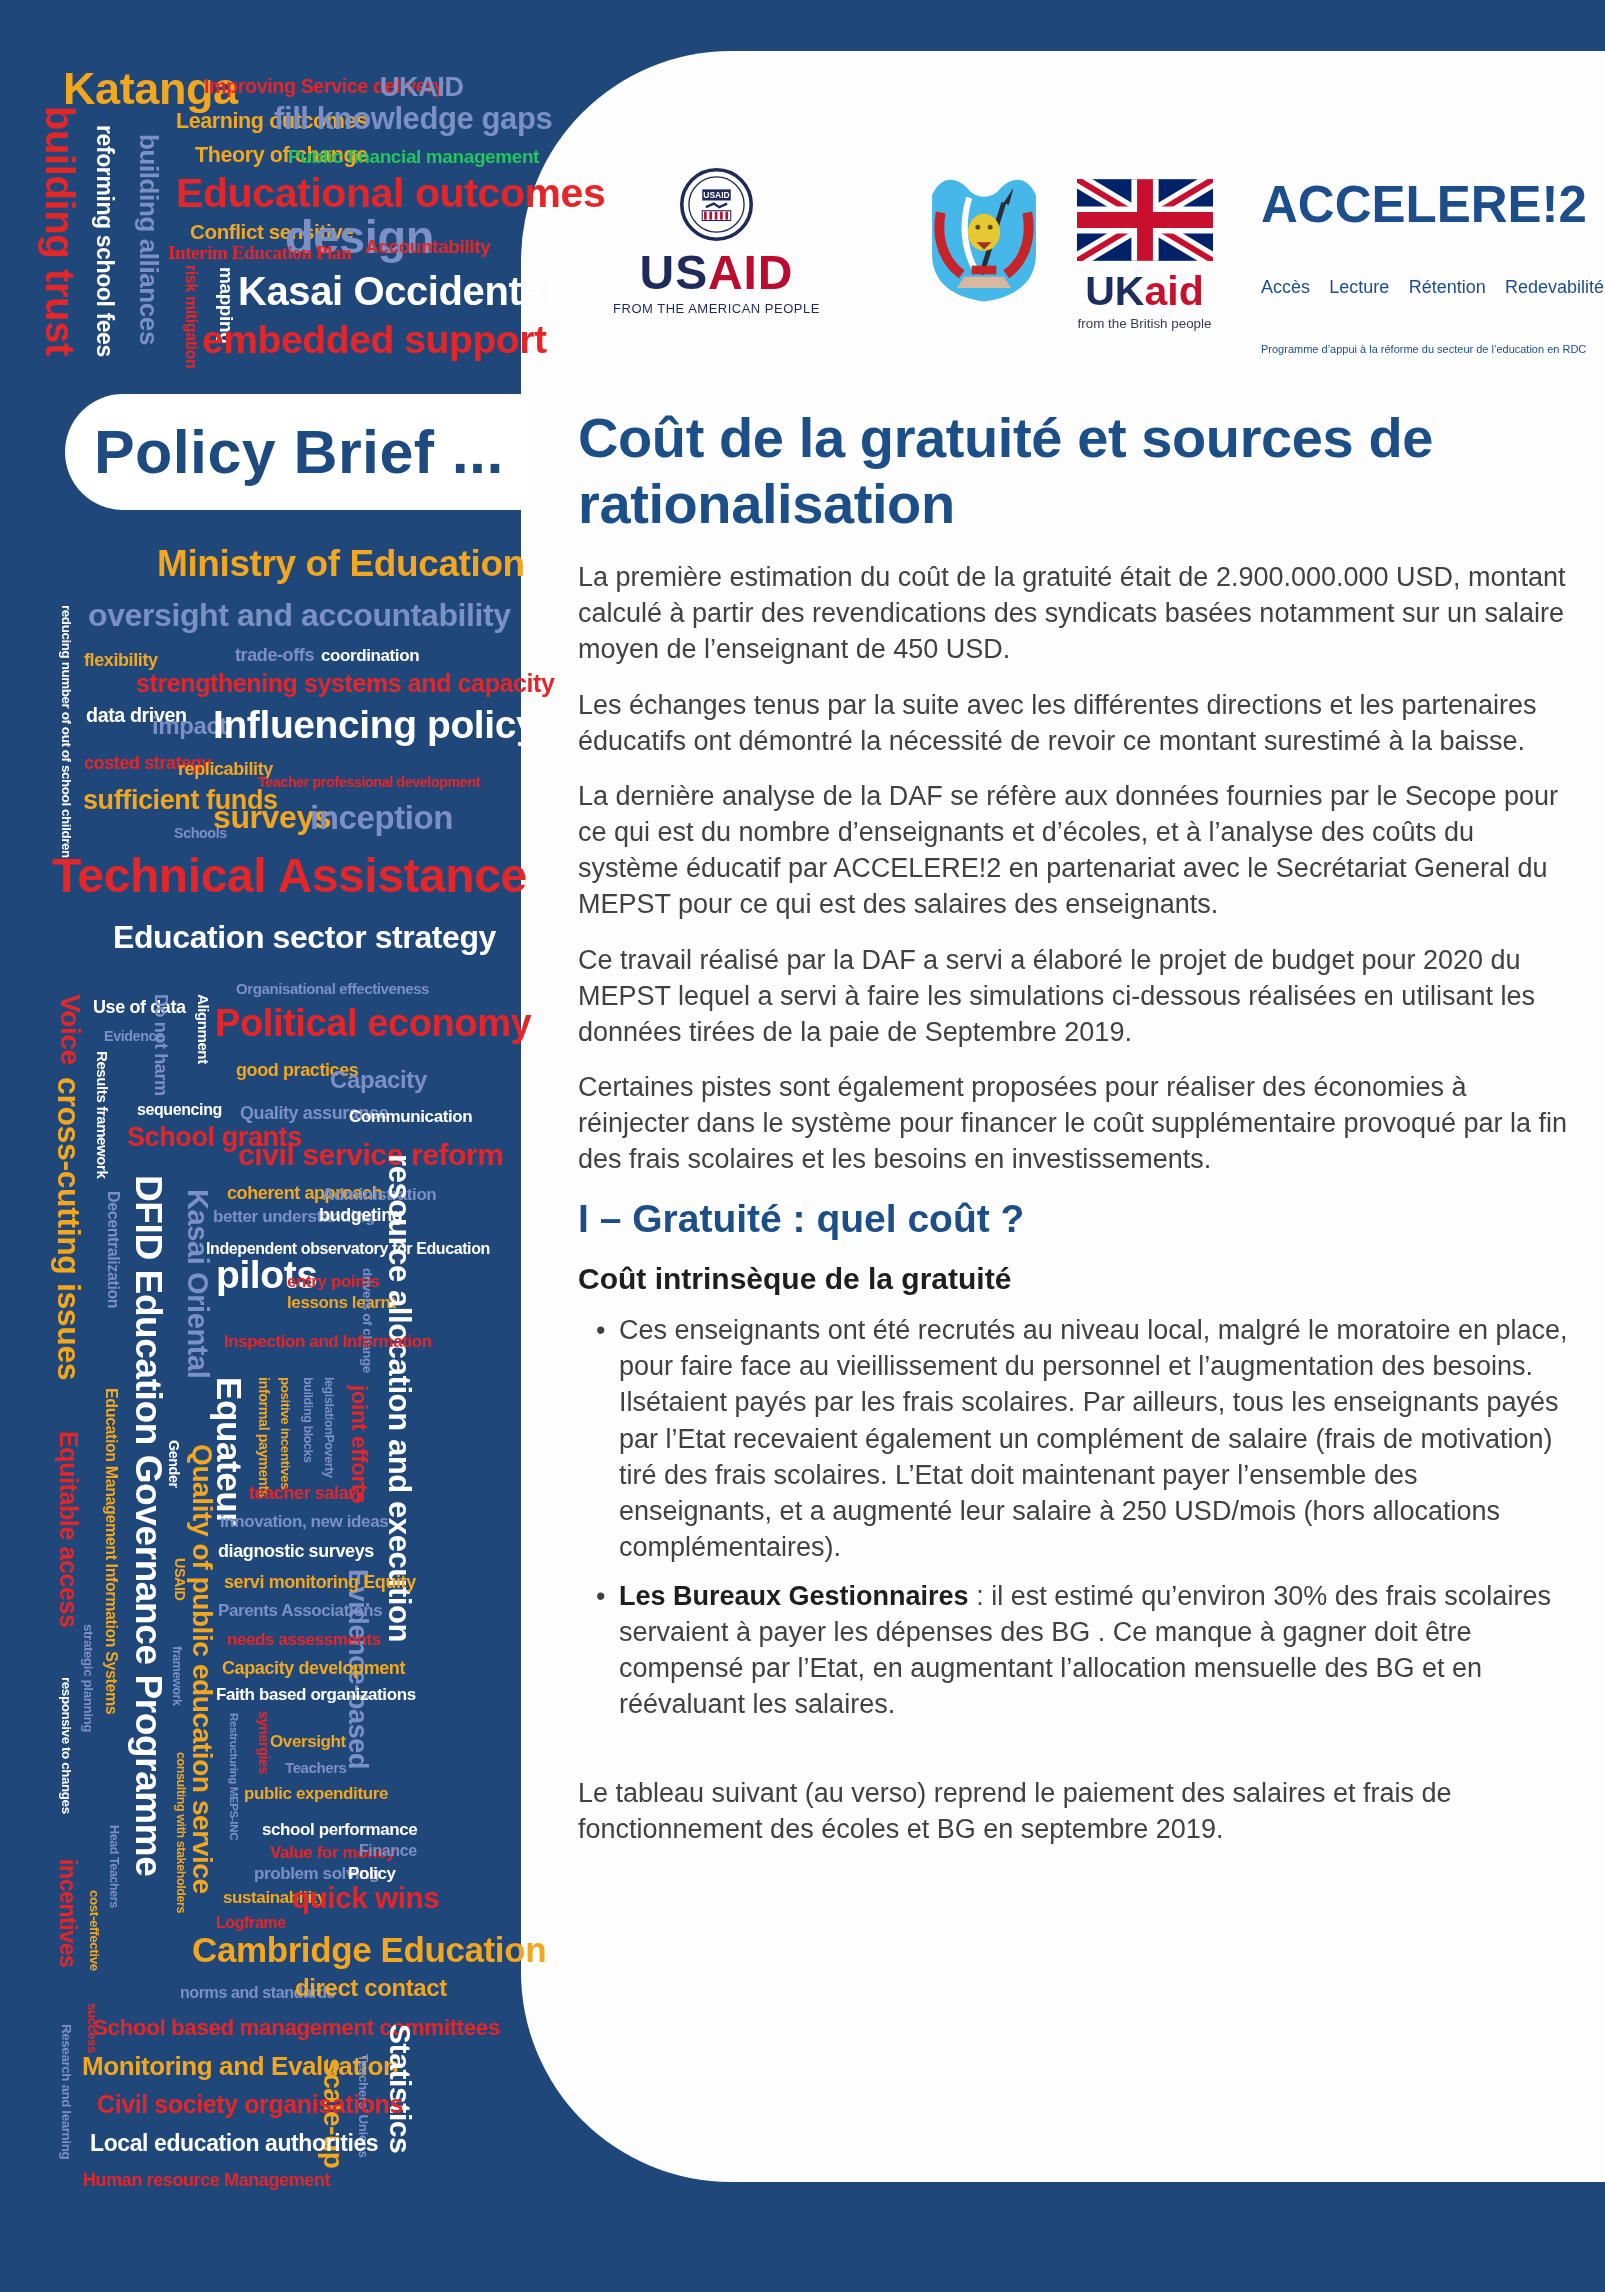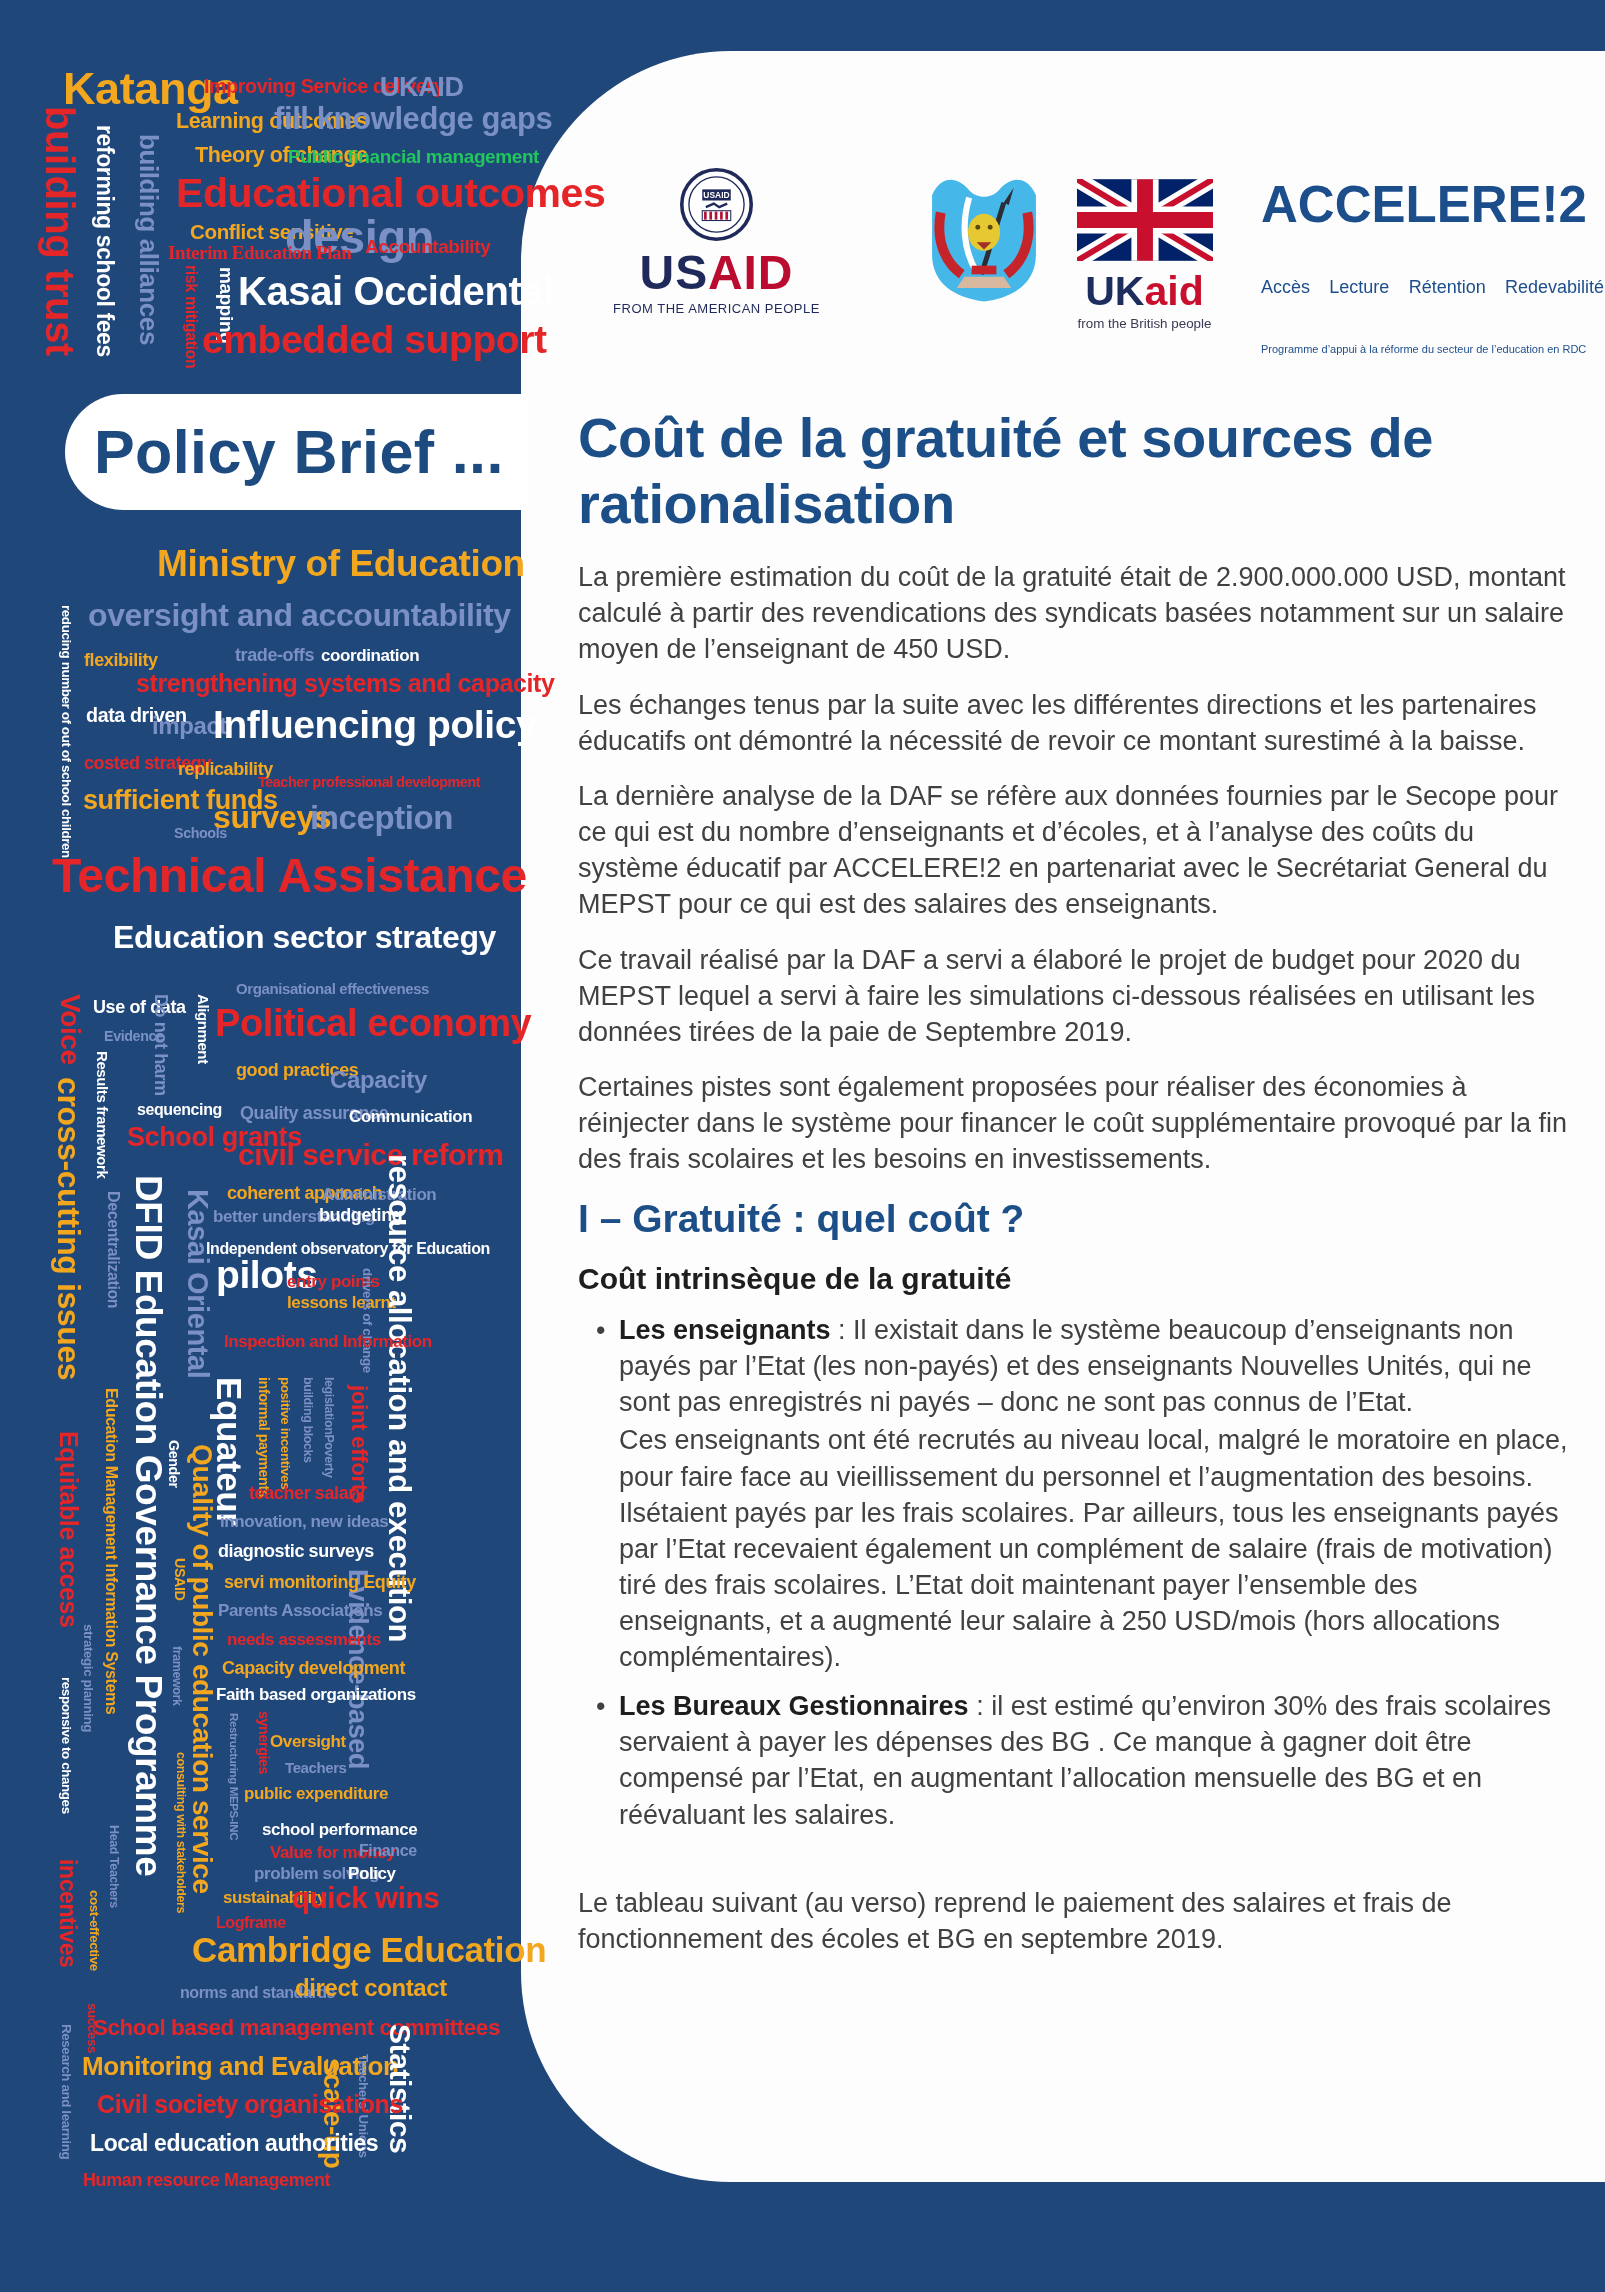--- a/index.html
+++ b/index.html
@@ -254,9 +254,6 @@
 
     <ul>
       <li>
-        <div>
-          <span class="b">Les enseignants</span><span> : Il existait dans le système beaucoup d’enseignants non payés par l’Etat (les non-payés) et des enseignants Nouvelles Unités, qui ne sont pas enregistrés ni payés – donc ne sont pas connus de l’Etat.</span>
-        </div>
         <div class="li-extra">Ces enseignants ont été recrutés au niveau local, malgré le moratoire en place, pour faire face au vieillissement du personnel et l’augmentation des besoins. Ilsétaient payés par les frais scolaires. Par ailleurs, tous les enseignants payés par l’Etat recevaient également un complément de salaire (frais de motivation) tiré des frais scolaires. L’Etat doit maintenant payer l’ensemble des enseignants, et a augmenté leur salaire à 250 USD/mois (hors allocations complémentaires).</div>
       </li>
       <li>

